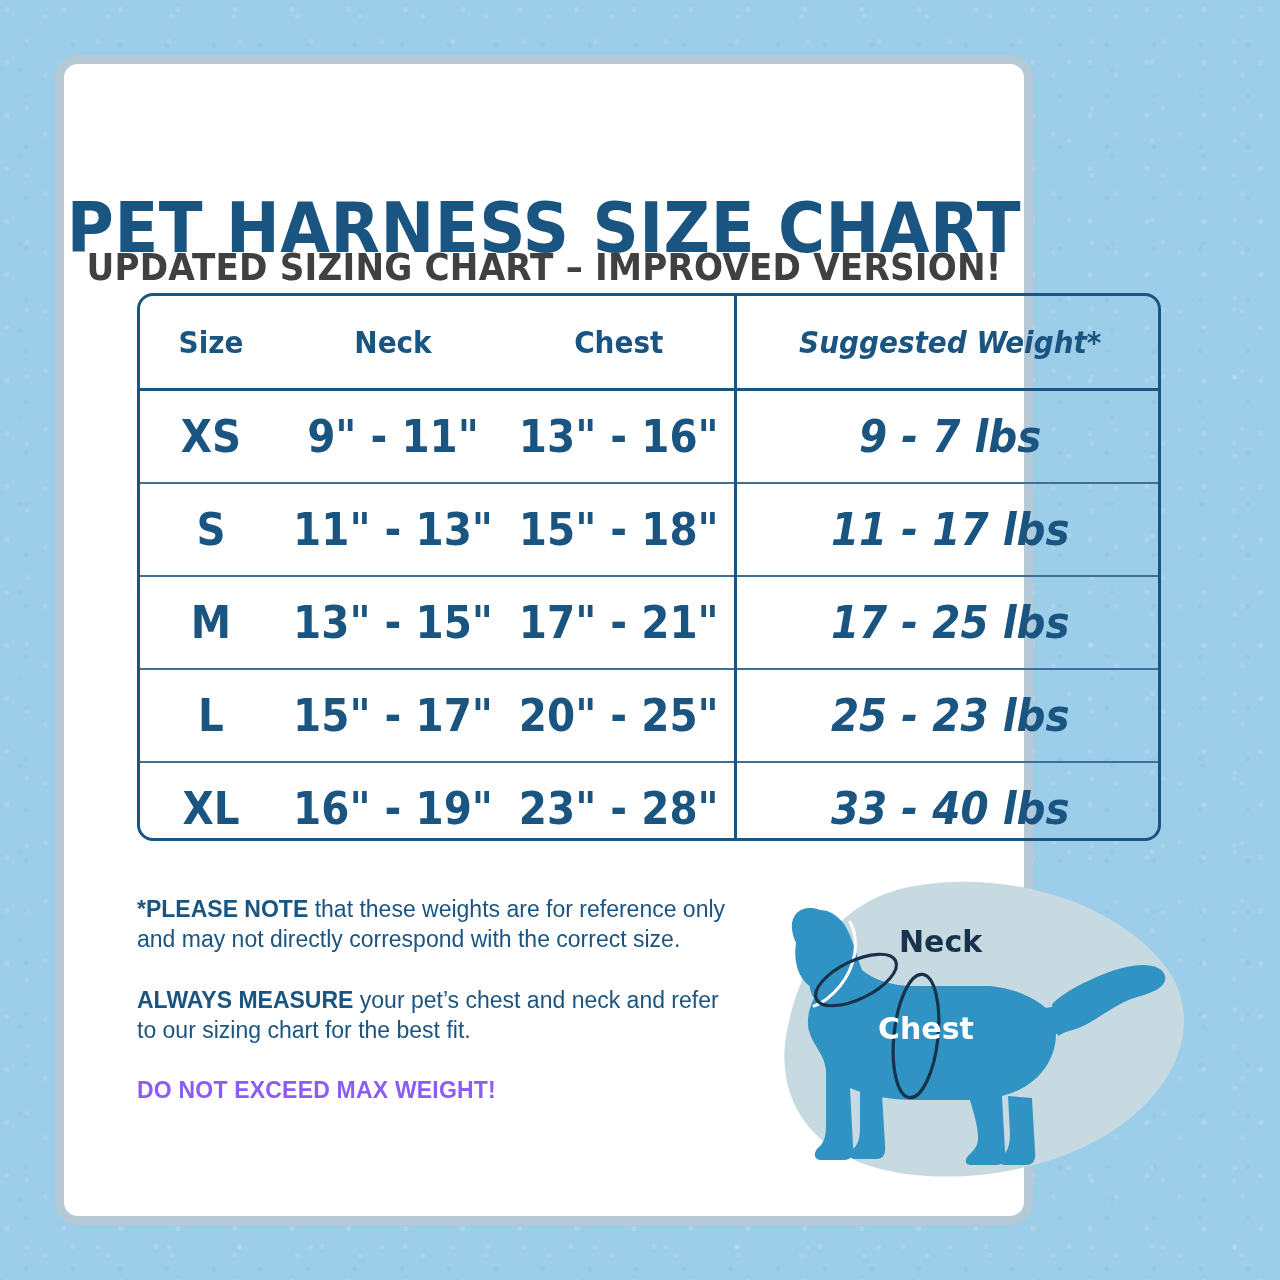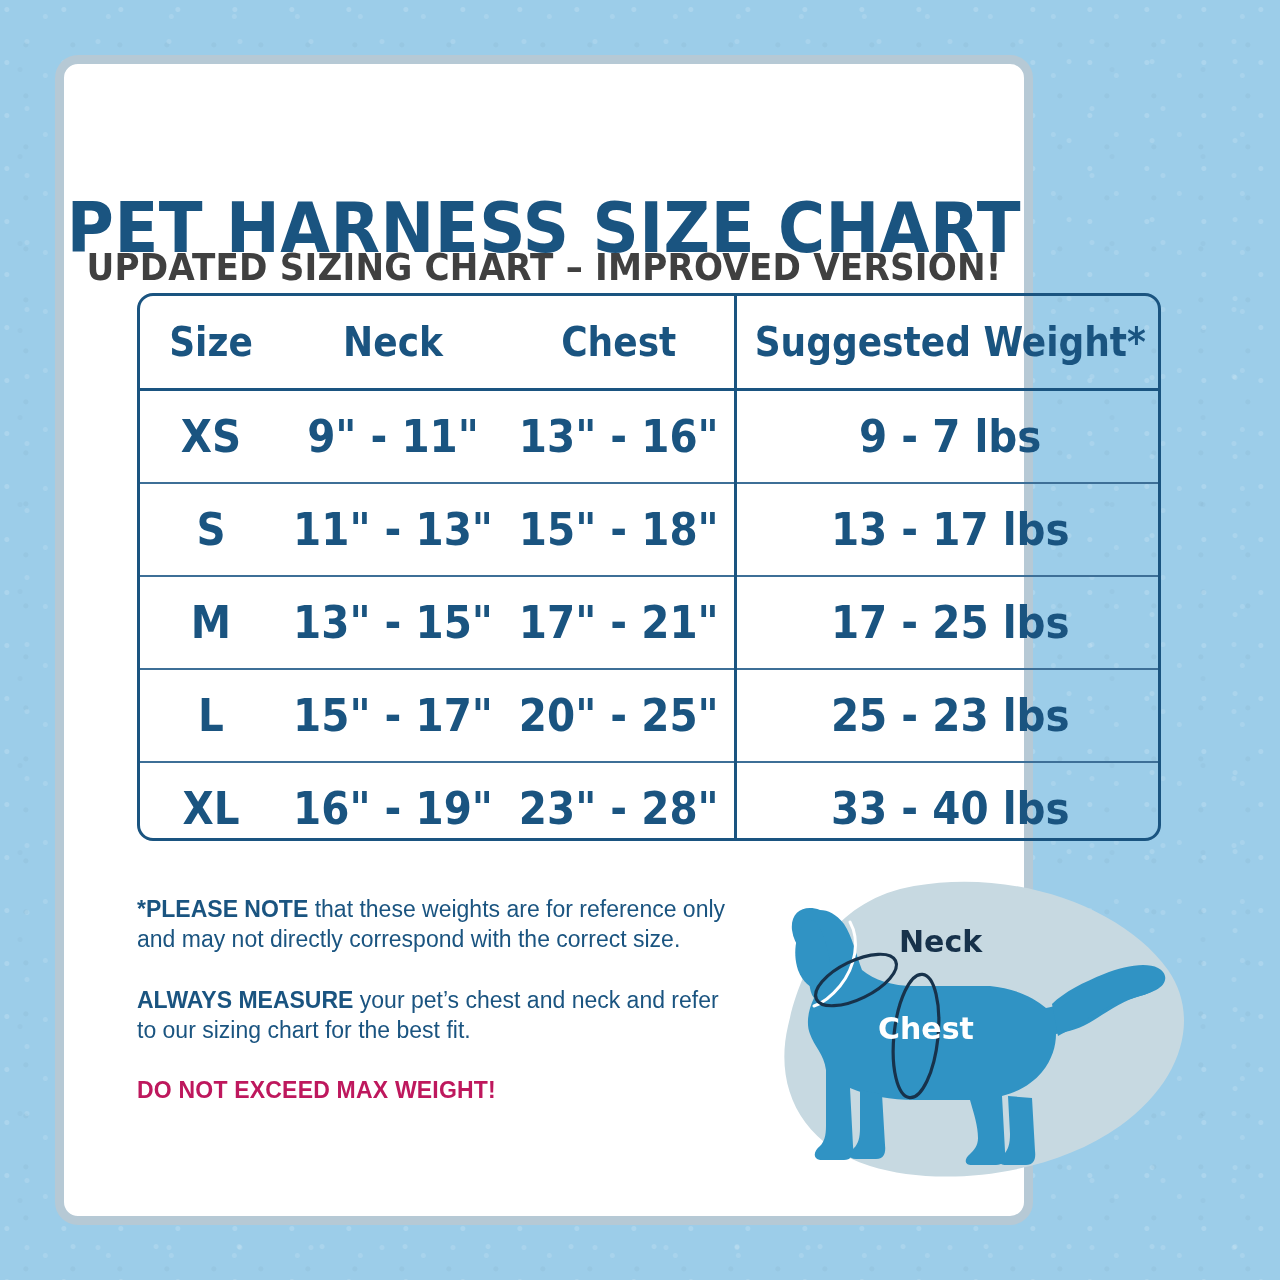--- a/index.html
+++ b/index.html
@@ -99,7 +99,7 @@
     padding: 0;
   }
   #size-table thead th {
-    font-size: 40px;
+    font-size: 31px;
     height: 92px;
     border-bottom: 3px solid #1a5480;
   }

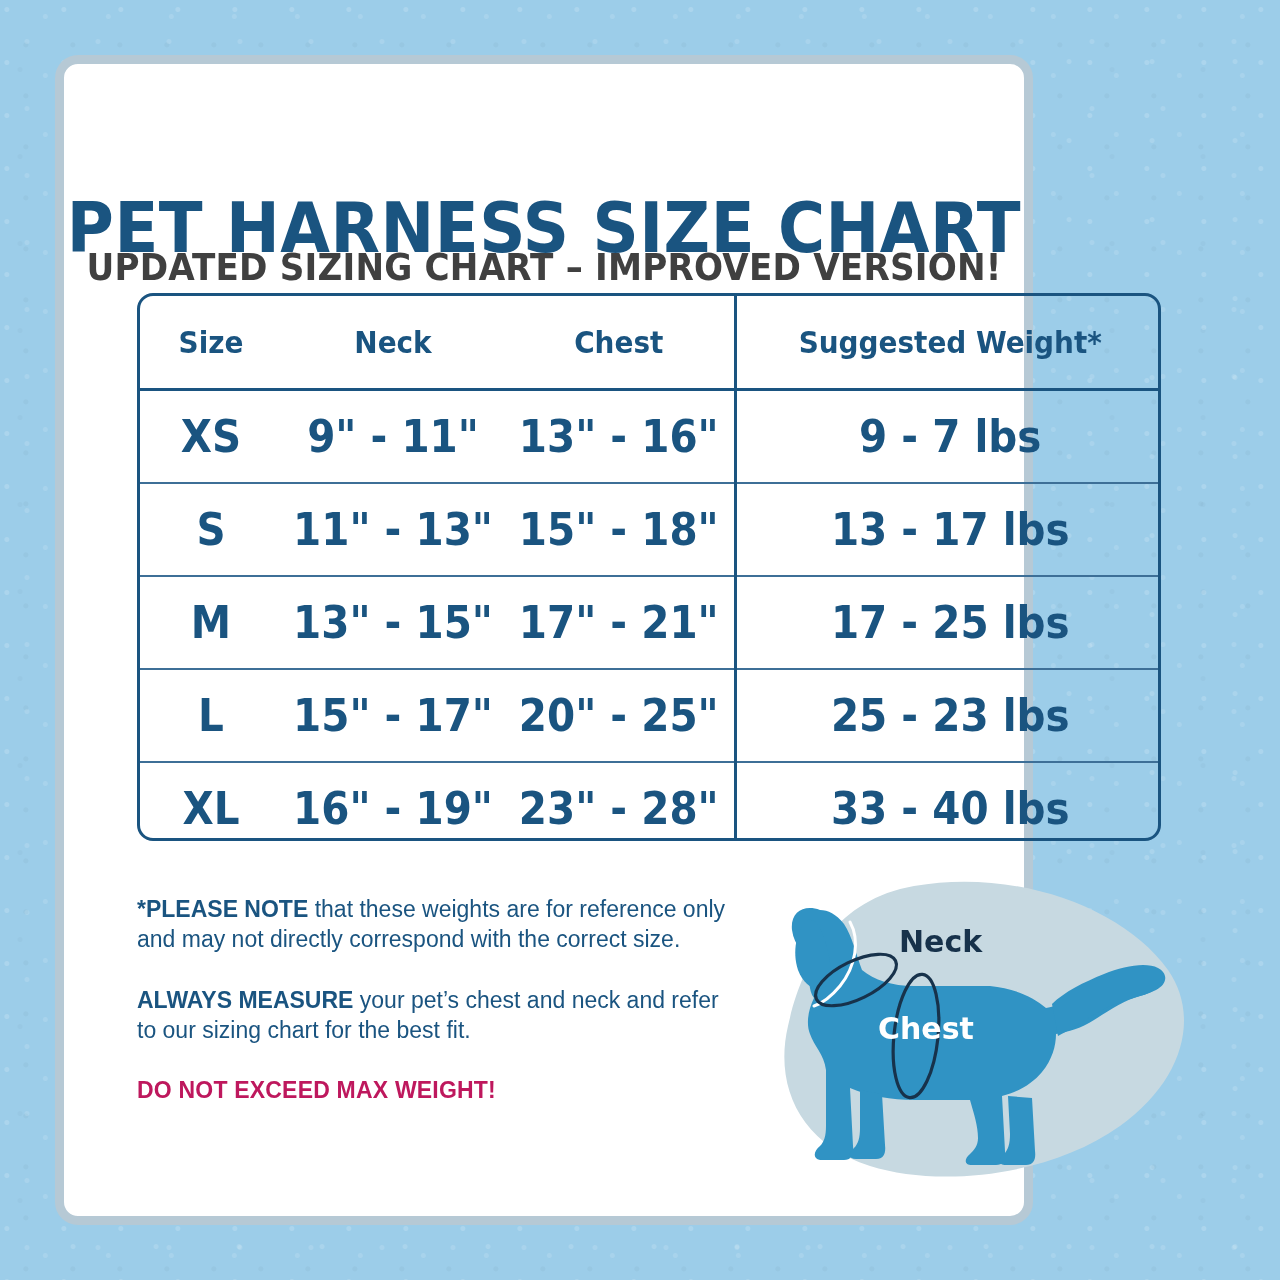--- a/index.html
+++ b/index.html
@@ -115,6 +115,7 @@
   #size-table th.weight-col,
   #size-table td.weight-col {
     border-left: 3px solid #1a5480;
+    font-style: italic;
   }
   
   col.c-size   { width: 142px; }

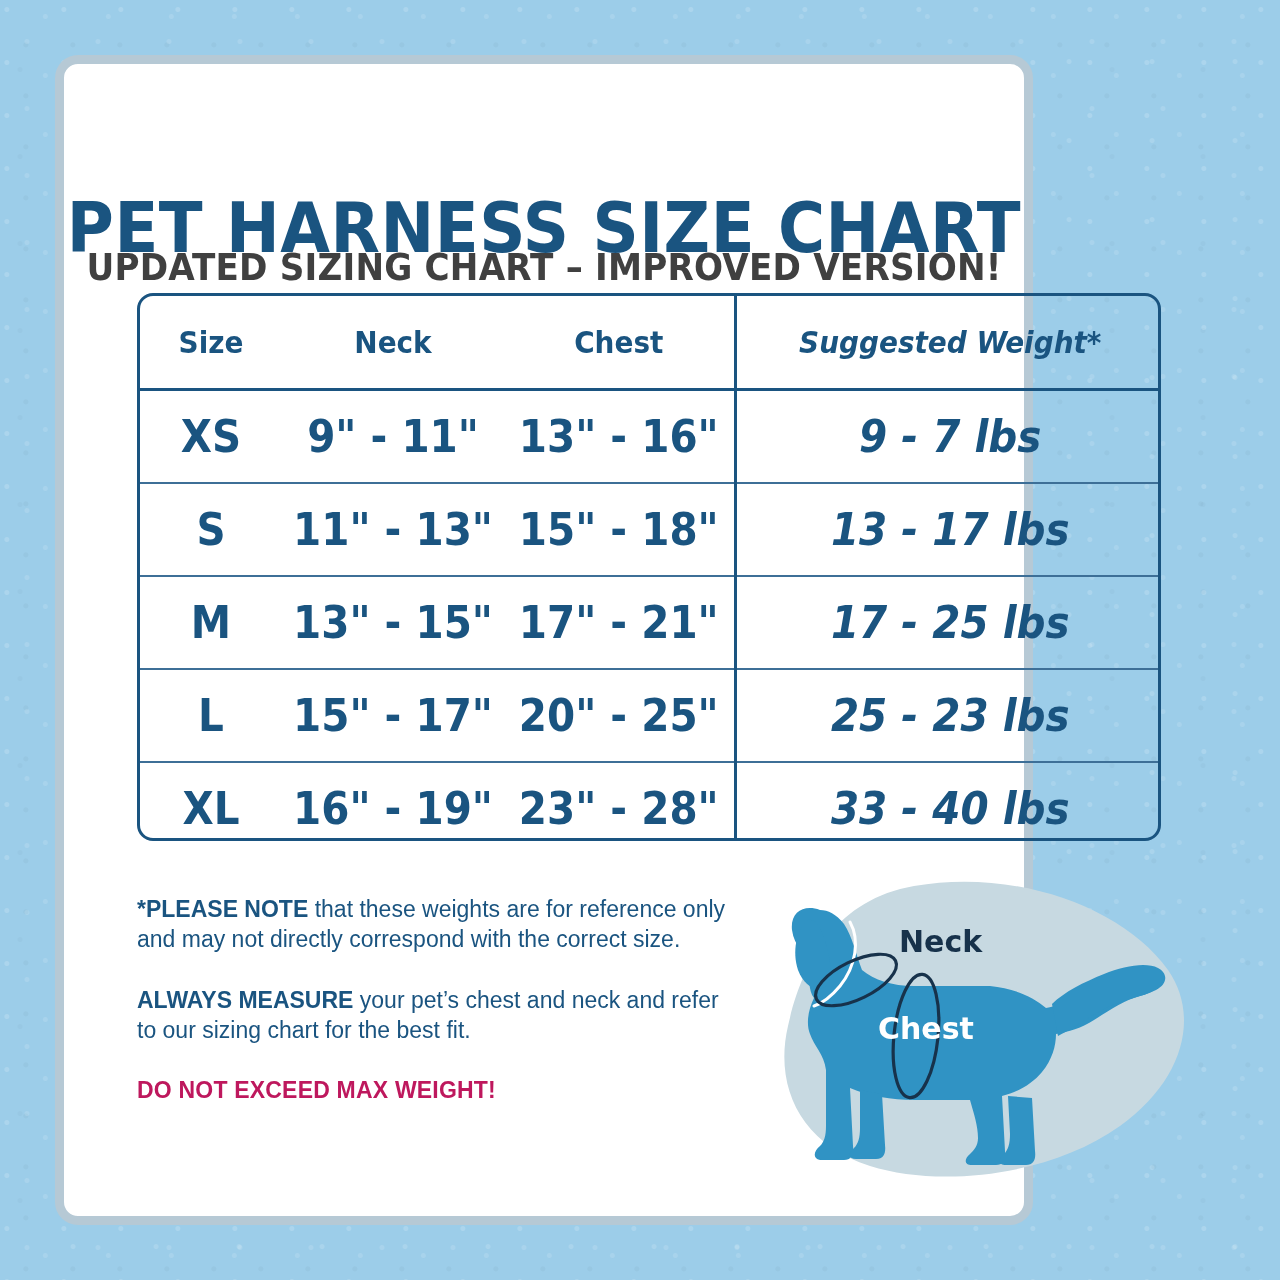--- a/index.html
+++ b/index.html
@@ -203,7 +203,7 @@
           <td>S</td>
           <td>11" - 13"</td>
           <td>15" - 18"</td>
-          <td class="weight-col">13 - 17 lbs</td>
+          <td class="weight-col">11 - 17 lbs</td>
         </tr>
         <tr>
           <td>M</td>

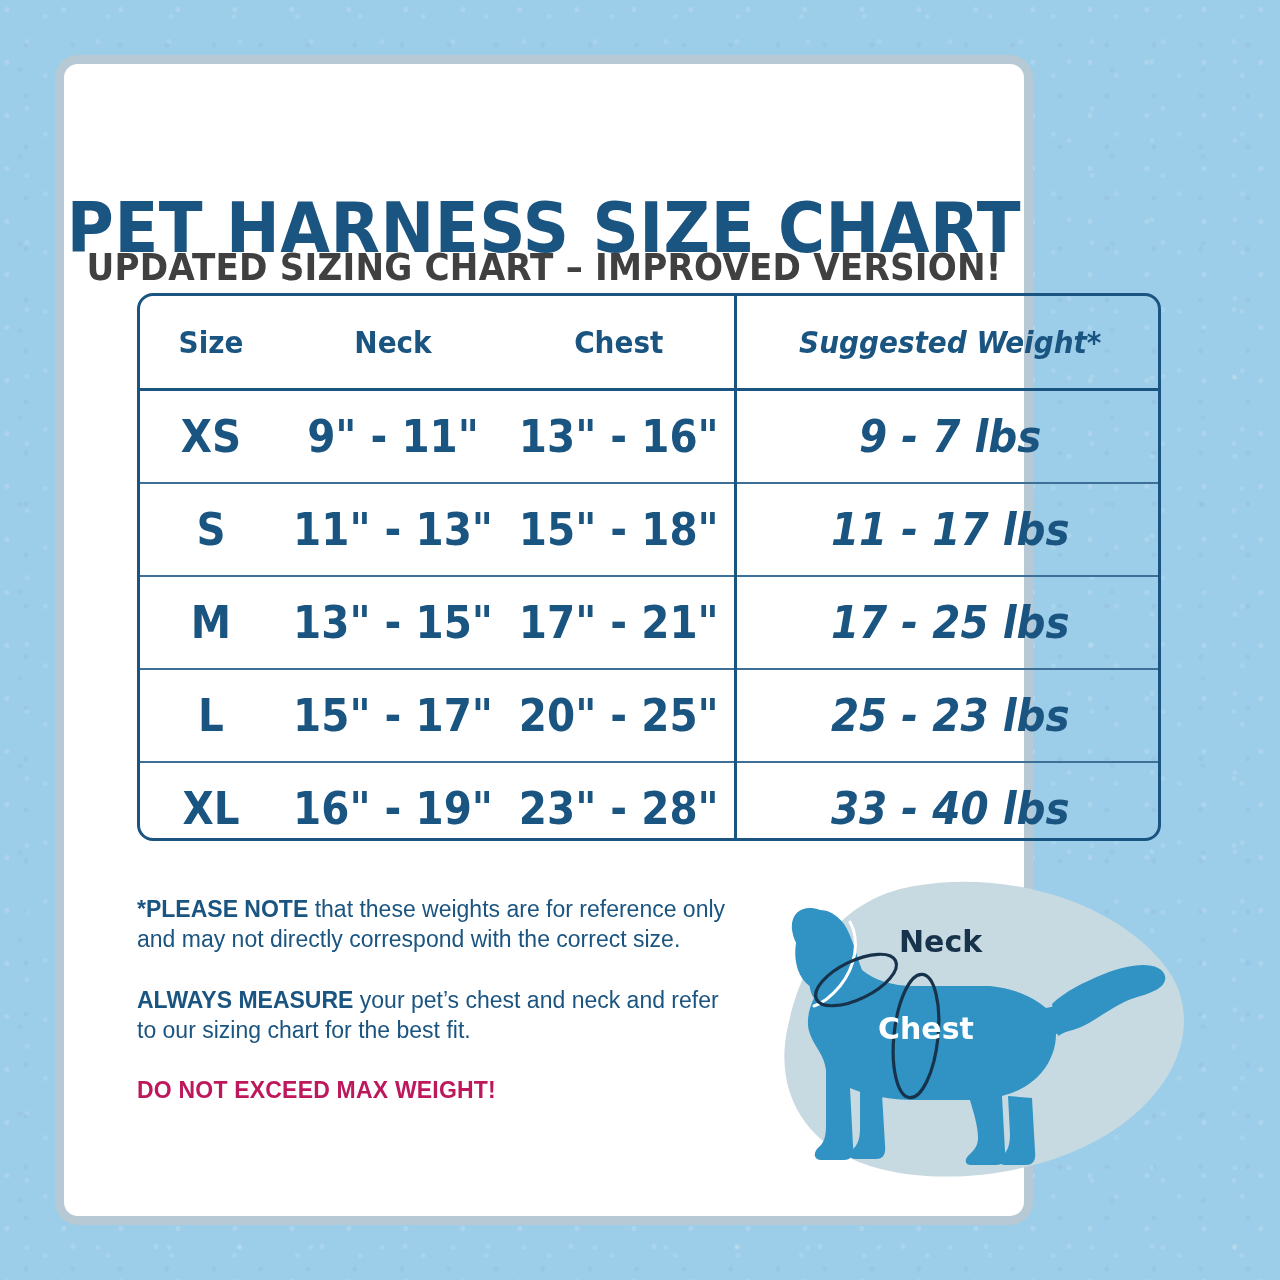--- a/index.html
+++ b/index.html
@@ -138,7 +138,7 @@
   #notes .lead { font-weight: bold; }
   #notes p.warning {
     margin: 0;
-    color: #be185d;
+    color: #8b5cf6;
     font-weight: bold;
     font-size: 23px;
     letter-spacing: 0.2px;

